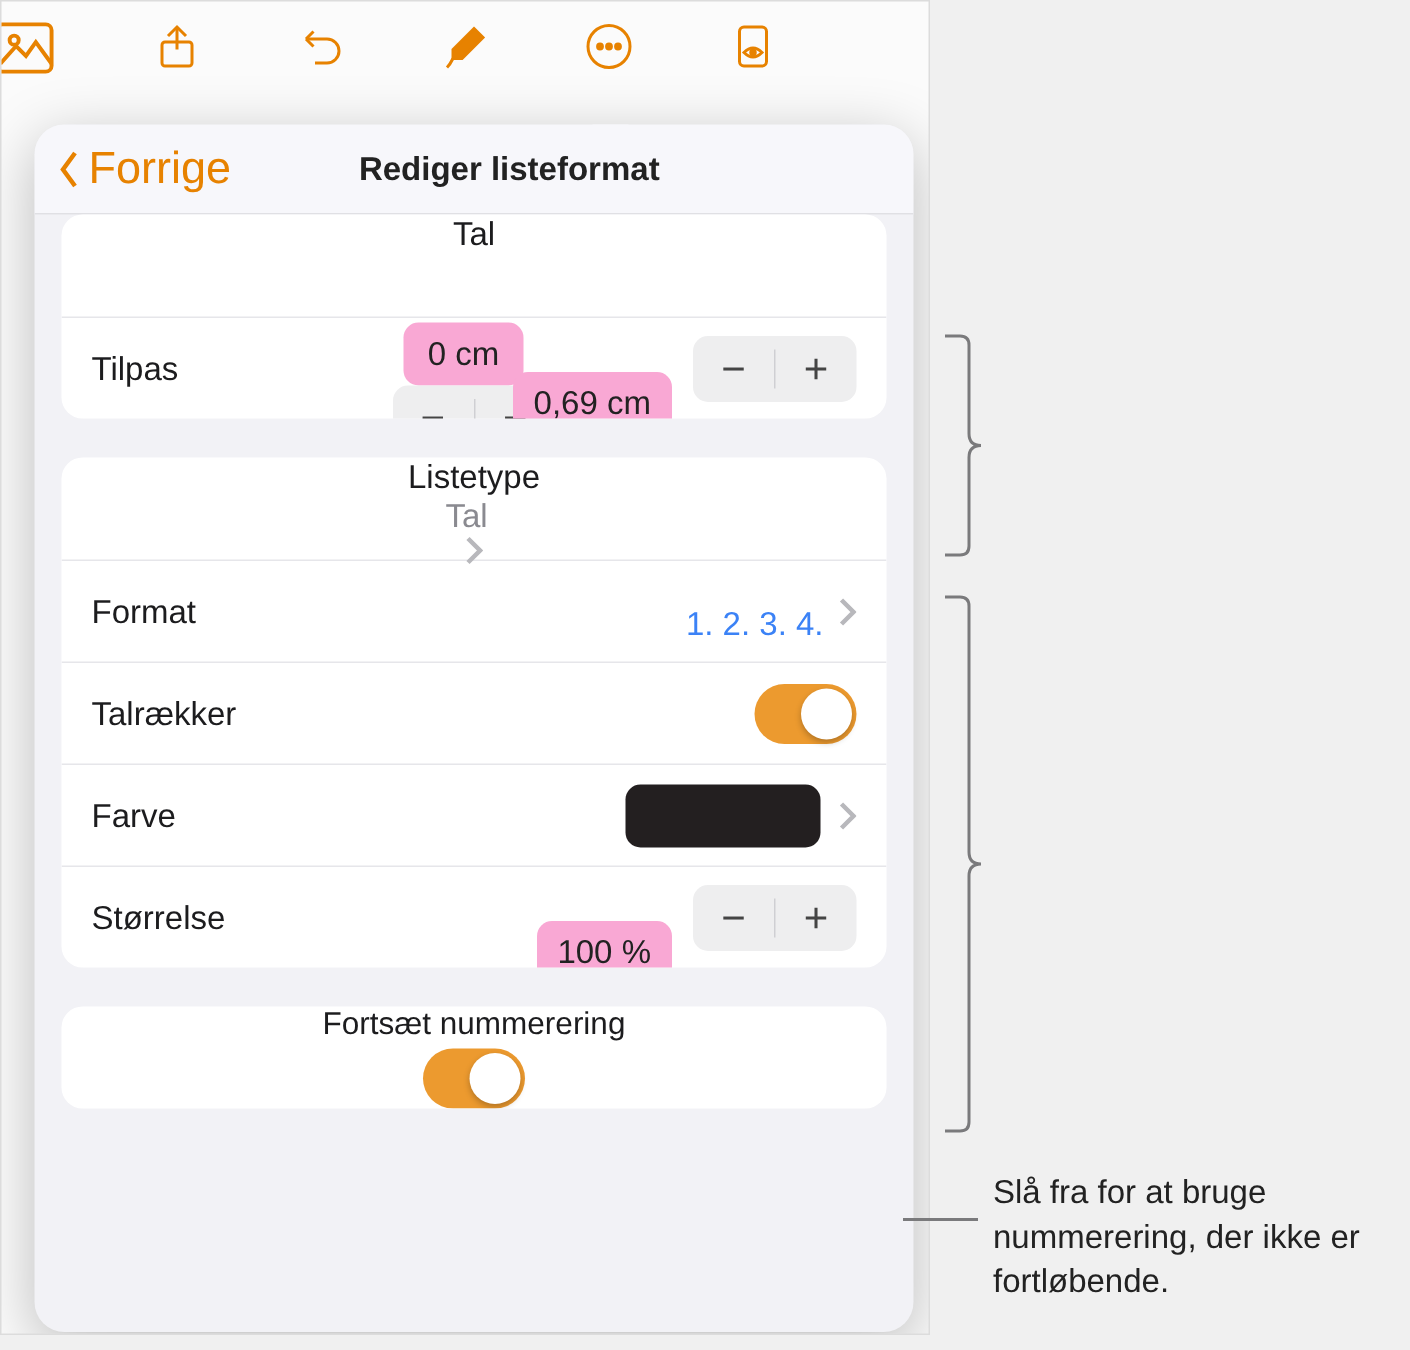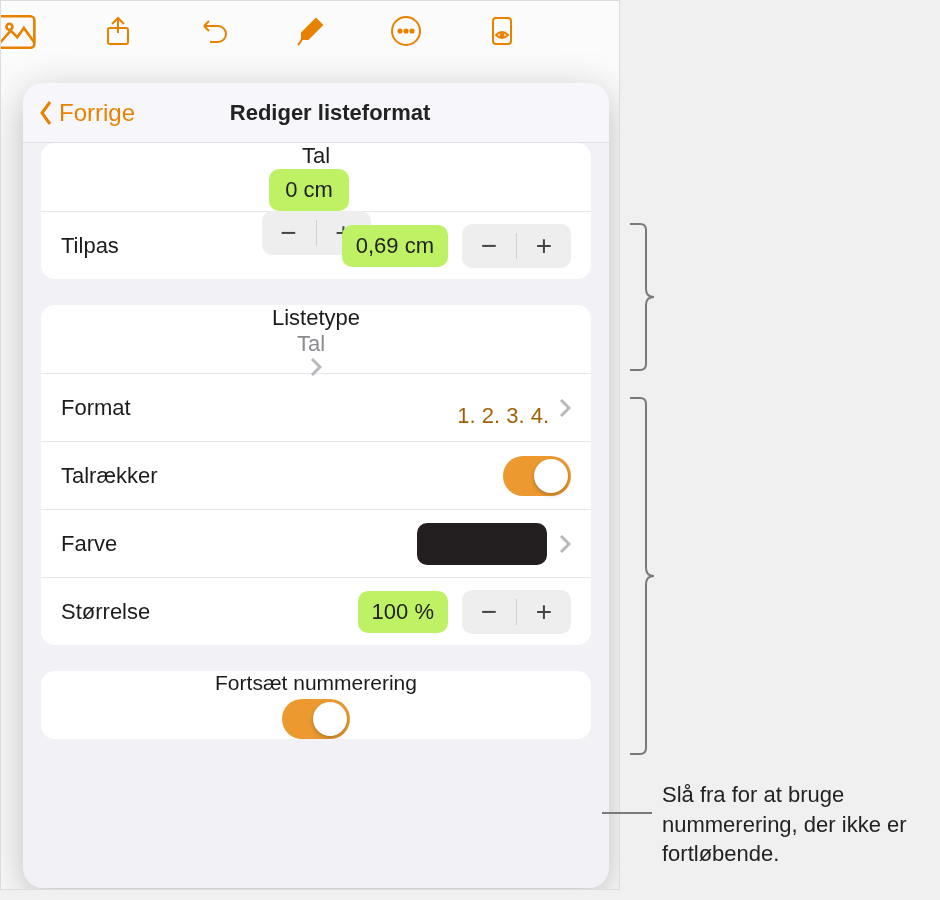--- a/index.html
+++ b/index.html
@@ -20,7 +20,7 @@
   .pointer { position:absolute; top:-12px; left: 368px; width:0; height:0; border-left:16px solid transparent; border-right:16px solid transparent; border-bottom:16px solid #f7f7fb; }
 
   .po-header { height: 60px; display:flex; align-items:center; padding: 0 14px; background: #f7f7fb; border-bottom: 1px solid #e0e0e4; }
-  .back-btn { display:flex; align-items:center; color:#e78200; font-size: 24px; cursor:pointer; }
+  .back-btn { display:flex; align-items:center; color:#e78200; font-size: 30px; cursor:pointer; }
   .back-btn svg { width:18px; height:28px; stroke:#e78200; stroke-width:3; fill:none; margin-right:4px; }
   .po-title { flex:1; text-align:center; font-size: 22px; font-weight:600; color:#222; margin-left:-70px; }
 

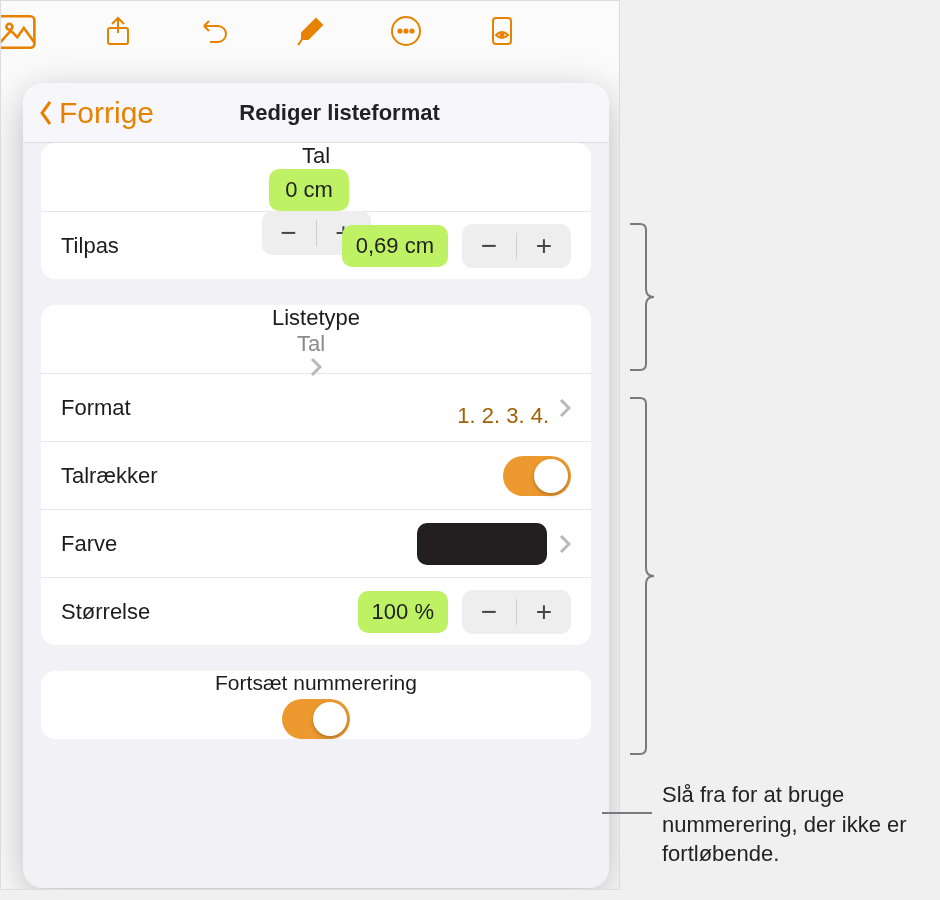--- a/index.html
+++ b/index.html
@@ -30,7 +30,7 @@
   .row:first-child { border-top: none; flex-direction: column; }
   .row-label { font-size: 22px; color:#1c1c1e; flex:1; }
   .row-label.sub { font-size: 21px; }
-  .val-pill { background:#bef264; border-radius: 10px; font-size: 22px; color:#222; padding: 8px 14px; margin-right: 14px; min-width: 80px; text-align:center; }
+  .val-pill { background:#f9a8d4; border-radius: 10px; font-size: 22px; color:#222; padding: 8px 14px; margin-right: 14px; min-width: 80px; text-align:center;margin-top:46px; }
   .stepper { display:flex; align-items:center; background:#eeeeef; border-radius: 10px; height: 44px; }
   .stepper .seg { width: 54px; height:44px; display:flex; align-items:center; justify-content:center; font-size: 28px; color:#444; cursor:pointer; }
   .stepper .div { width:1px; height: 26px; background:#cfcfd3; }

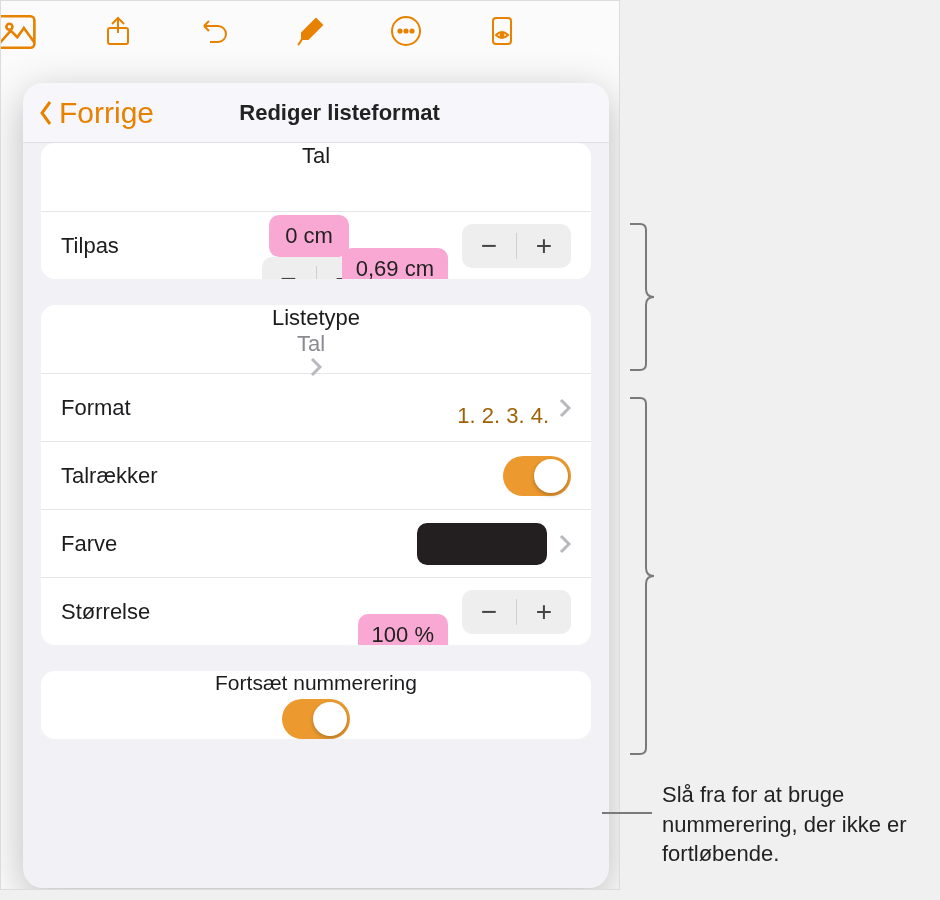--- a/index.html
+++ b/index.html
@@ -144,7 +144,7 @@
         </div>
         <div class="row">
           <div class="row-label">Format</div>
-          <div class="detail-val" style="color:#a16207;margin-top:16px;">1. 2. 3. 4.</div>
+          <div class="detail-val" style="color:#3b82f6;margin-top:16px;">1. 2. 3. 4.</div>
           <div class="chev"><svg viewBox="0 0 12 20">
                 <path d="M2 2 L10 10 L2 18"></path>
               </svg></div>

